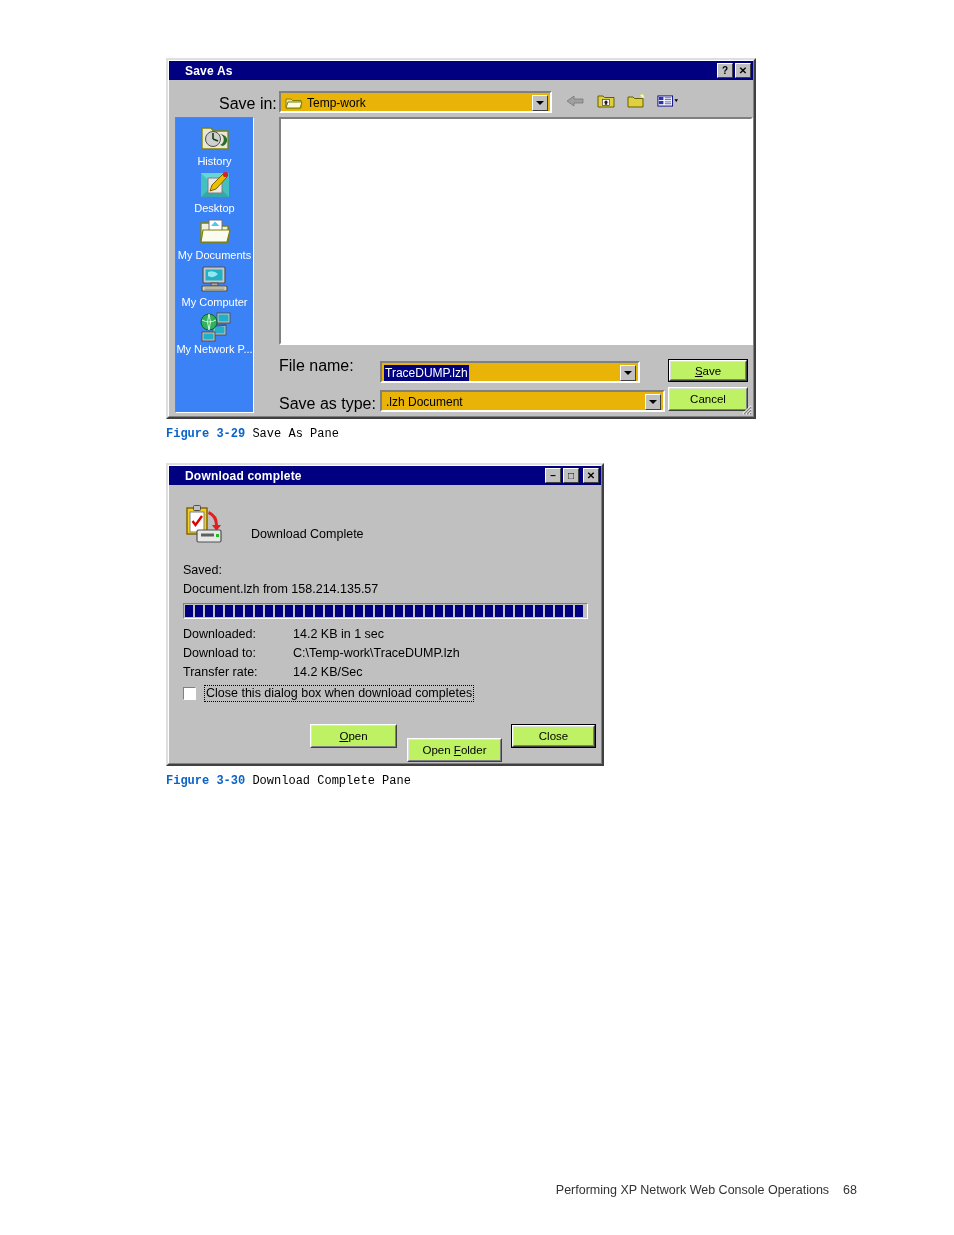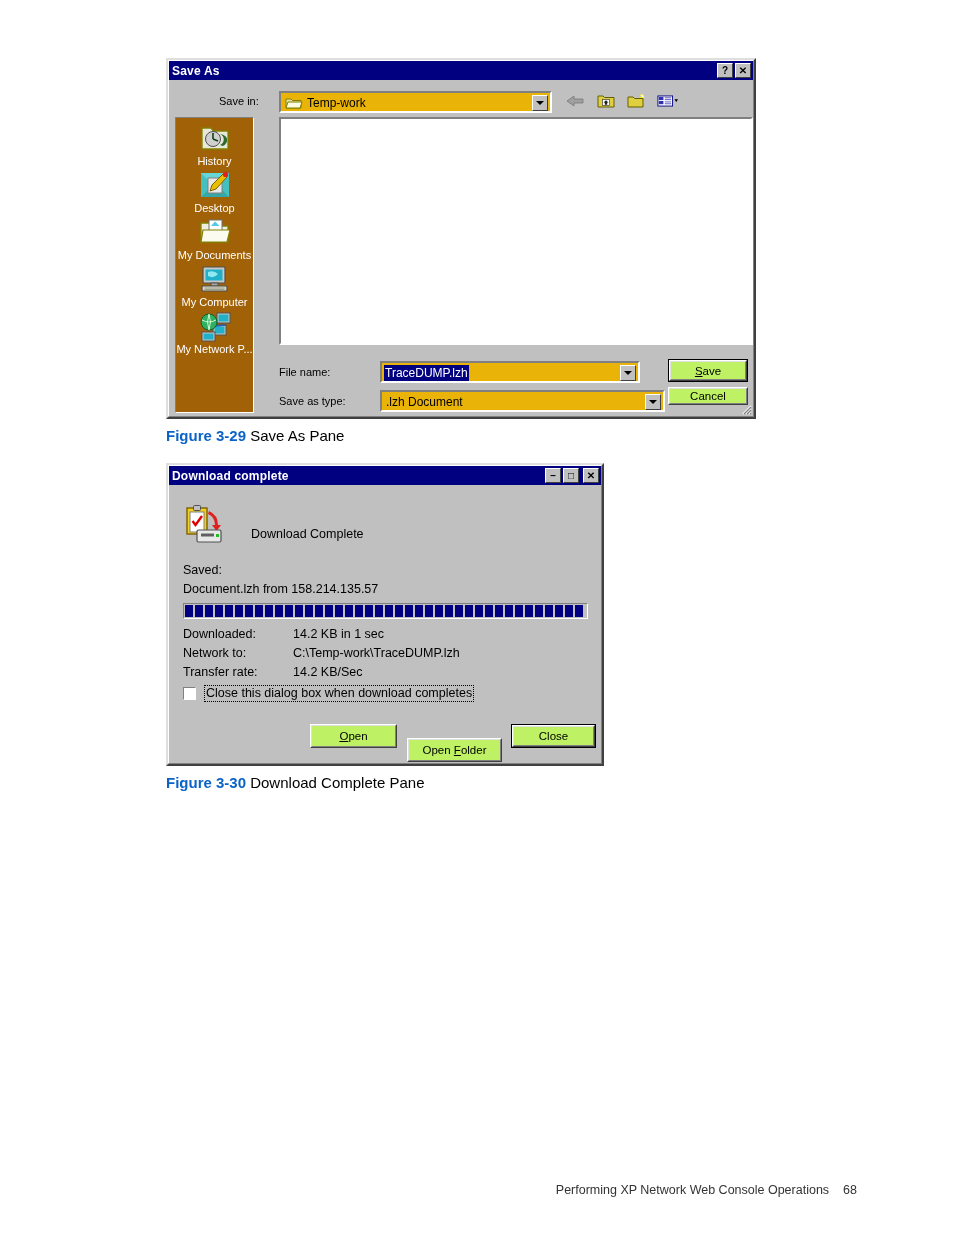--- a/index.html
+++ b/index.html
@@ -39,7 +39,7 @@
     height: 19px;
     display: flex;
     align-items: center;
-    padding: 0 2px 0 3px;
+    padding: 0 2px 0 16px;
     box-sizing: border-box;
   }
   .titlebar-text {

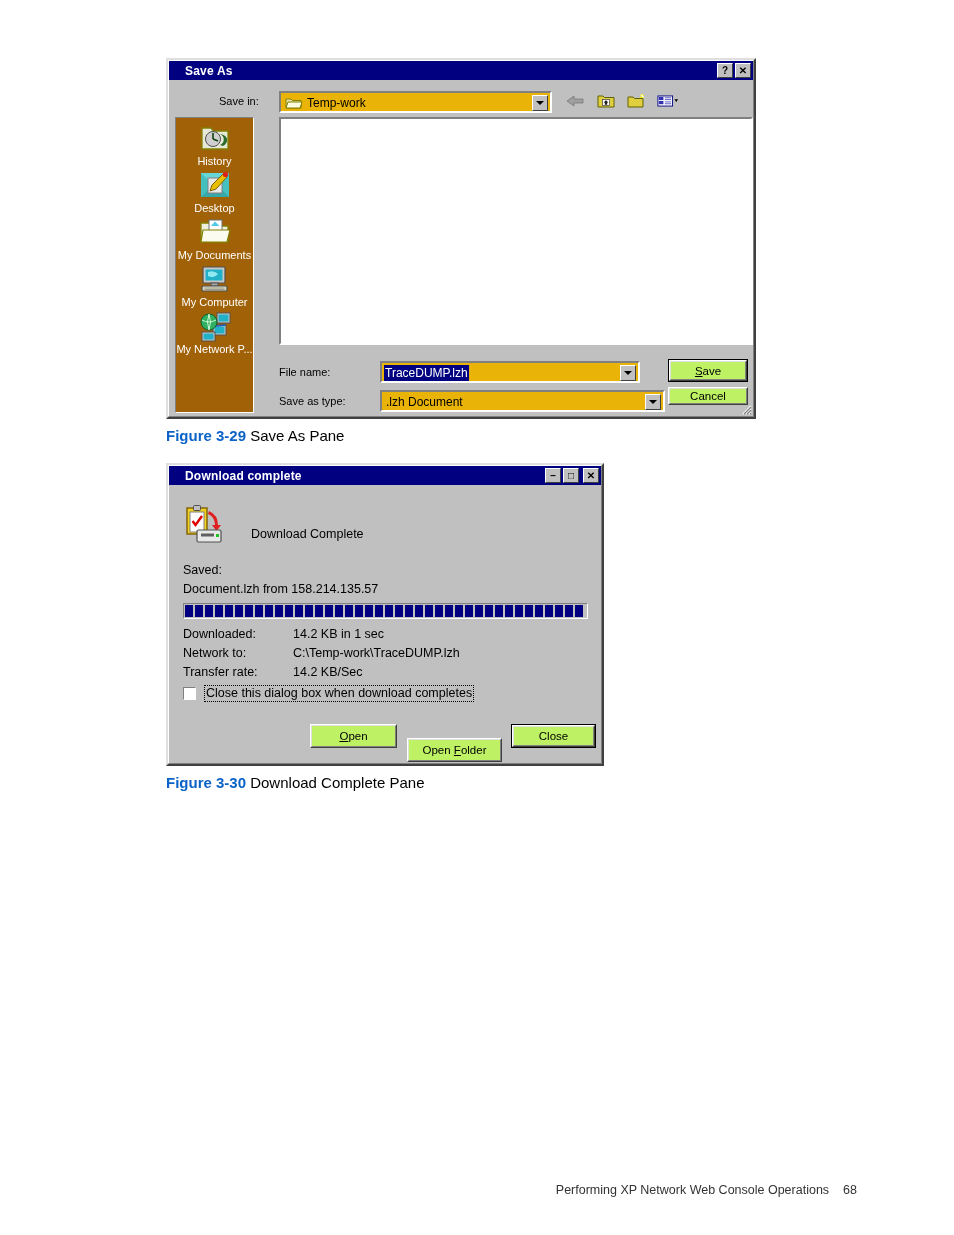--- a/index.html
+++ b/index.html
@@ -145,7 +145,7 @@
   #saveas {
     left: 166px; top: 58px; width: 590px; height: 361px;
   }
-  .lbl { font-size: 11px; color: #000000; font-family: "Liberation Sans", sans-serif; }
+  .lbl { font-size: 16px; color: #000000; font-family: "Liberation Sans", sans-serif; }
   #sa-savein-label { position: absolute; left: 50px; top: 34px; }
   #sa-savein-combo {
     position: absolute; left: 110px; top: 30px; width: 273px; height: 22px;

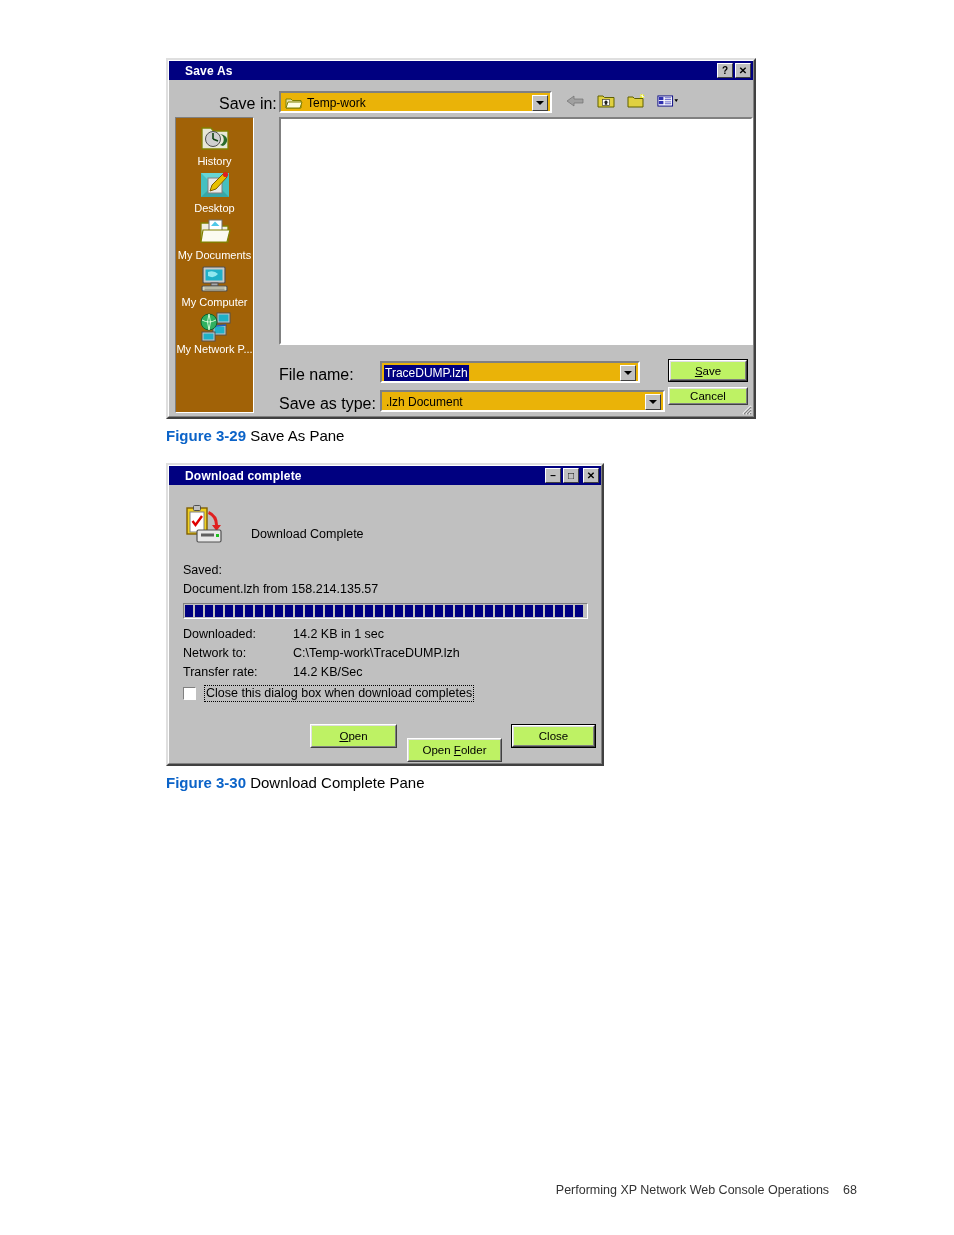--- a/index.html
+++ b/index.html
@@ -165,7 +165,7 @@
 
   #sa-places {
     position: absolute; left: 6px; top: 56px; width: 79px; height: 296px;
-    background: #a16207;
+    background: #3b82f6;
     border-top: 1px solid #808080;
     border-left: 1px solid #808080;
     border-right: 1px solid #ffffff;

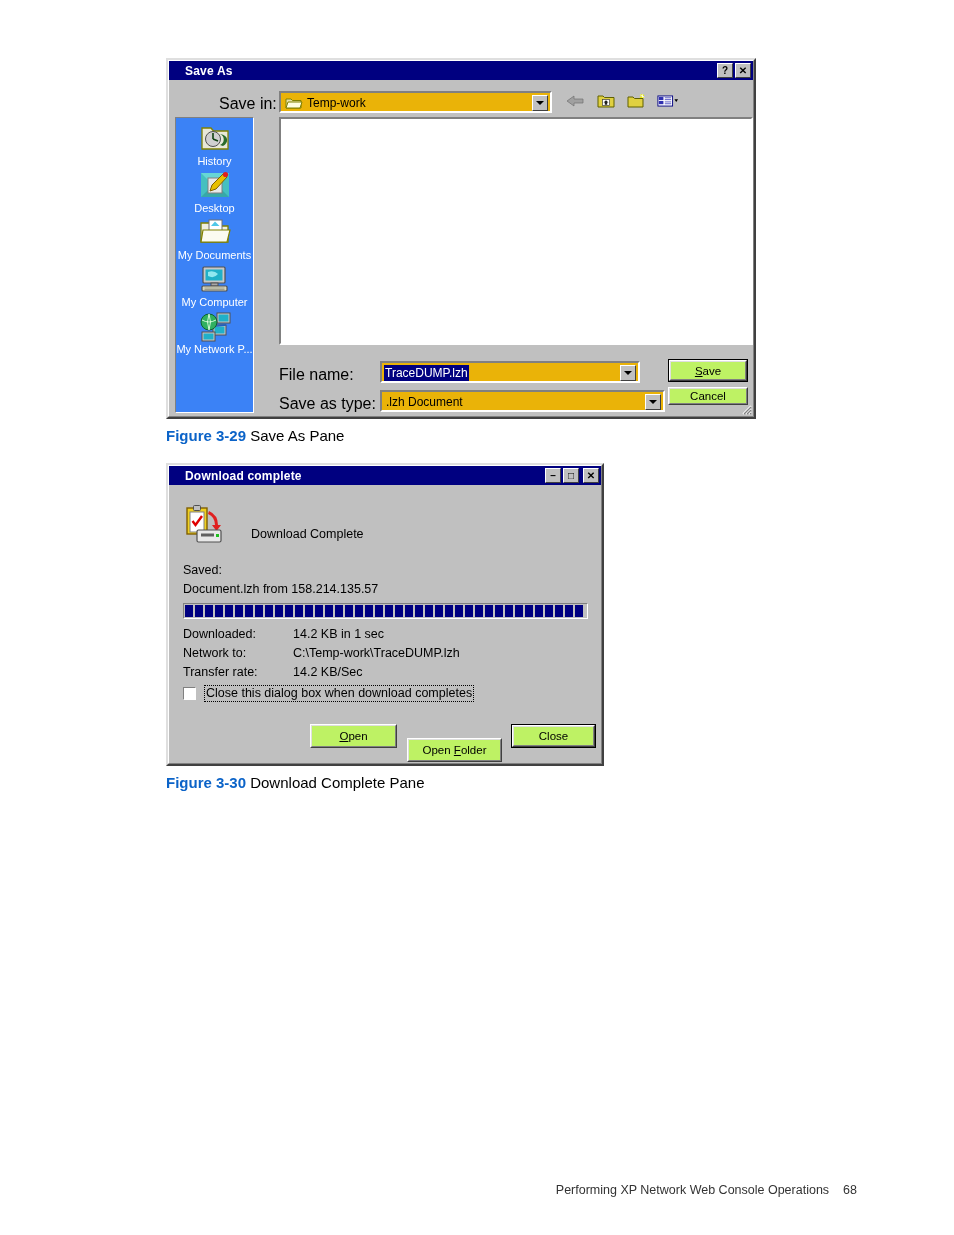--- a/index.html
+++ b/index.html
@@ -194,7 +194,7 @@
     box-sizing: border-box;
   }
 
-  #sa-fn-label { position: absolute; left: 110px; top: 305px; }
+  #sa-fn-label { position: absolute; left: 110px; top: 296px; }
   #sa-type-label { position: absolute; left: 110px; top: 334px; }
   #sa-fn-combo { position: absolute; left: 211px; top: 300px; width: 260px; height: 22px; }
   #sa-type-combo { position: absolute; left: 211px; top: 329px; width: 285px; height: 22px; }

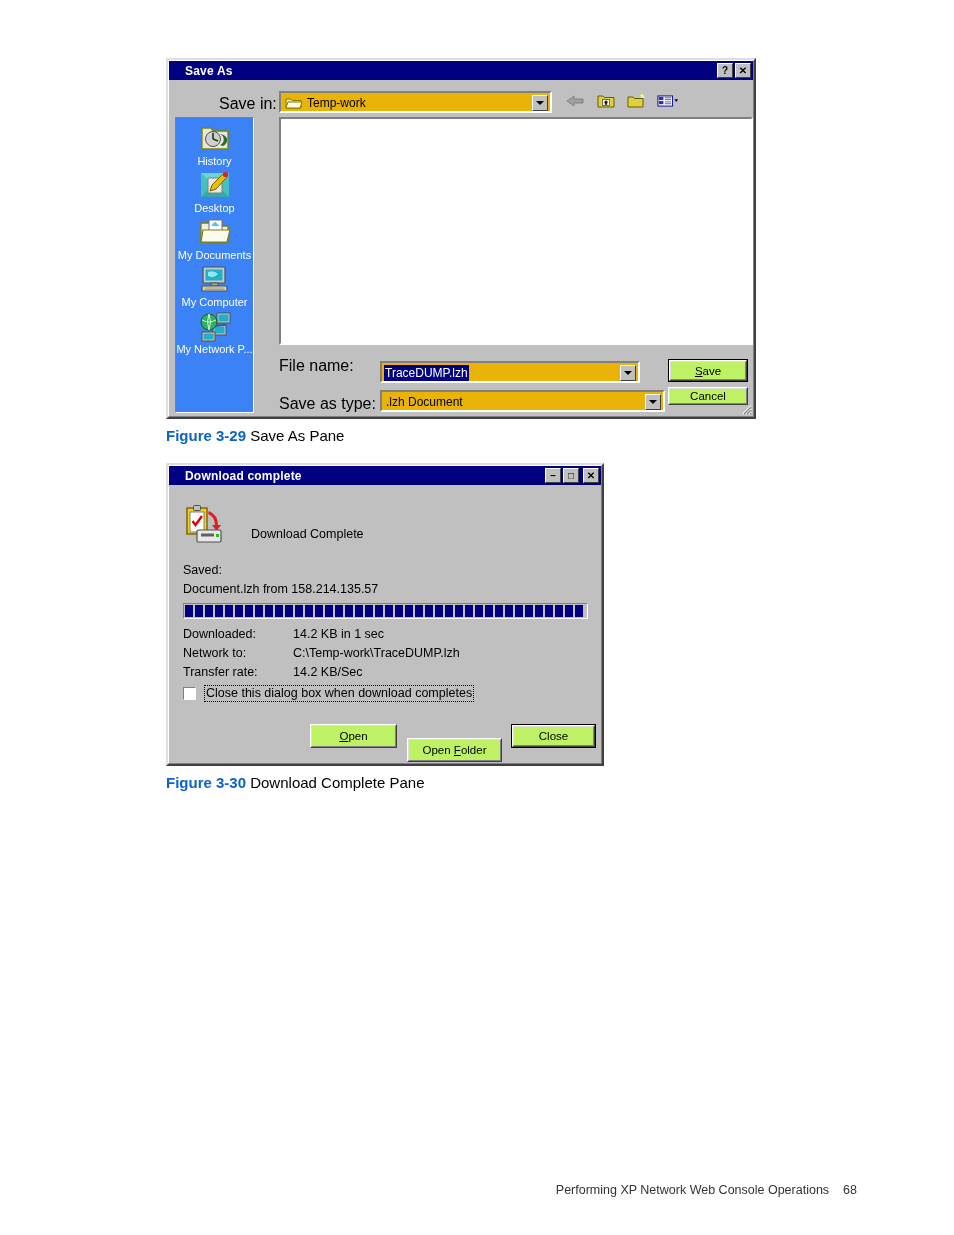--- a/index.html
+++ b/index.html
@@ -209,7 +209,7 @@
     font-family: "Liberation Sans", sans-serif;
   }
   #sa-save-btn { position: absolute; left: 499px; top: 298px; width: 80px; height: 23px; }
-  #sa-cancel-btn { position: absolute; left: 499px; top: 326px; width: 80px; height: 18px; }
+  #sa-cancel-btn { position: absolute; left: 499px; top: 326px; width: 80px; height: 24px; }
 
   .grip {
     position: absolute; right: 1px; bottom: 1px; width: 14px; height: 14px;

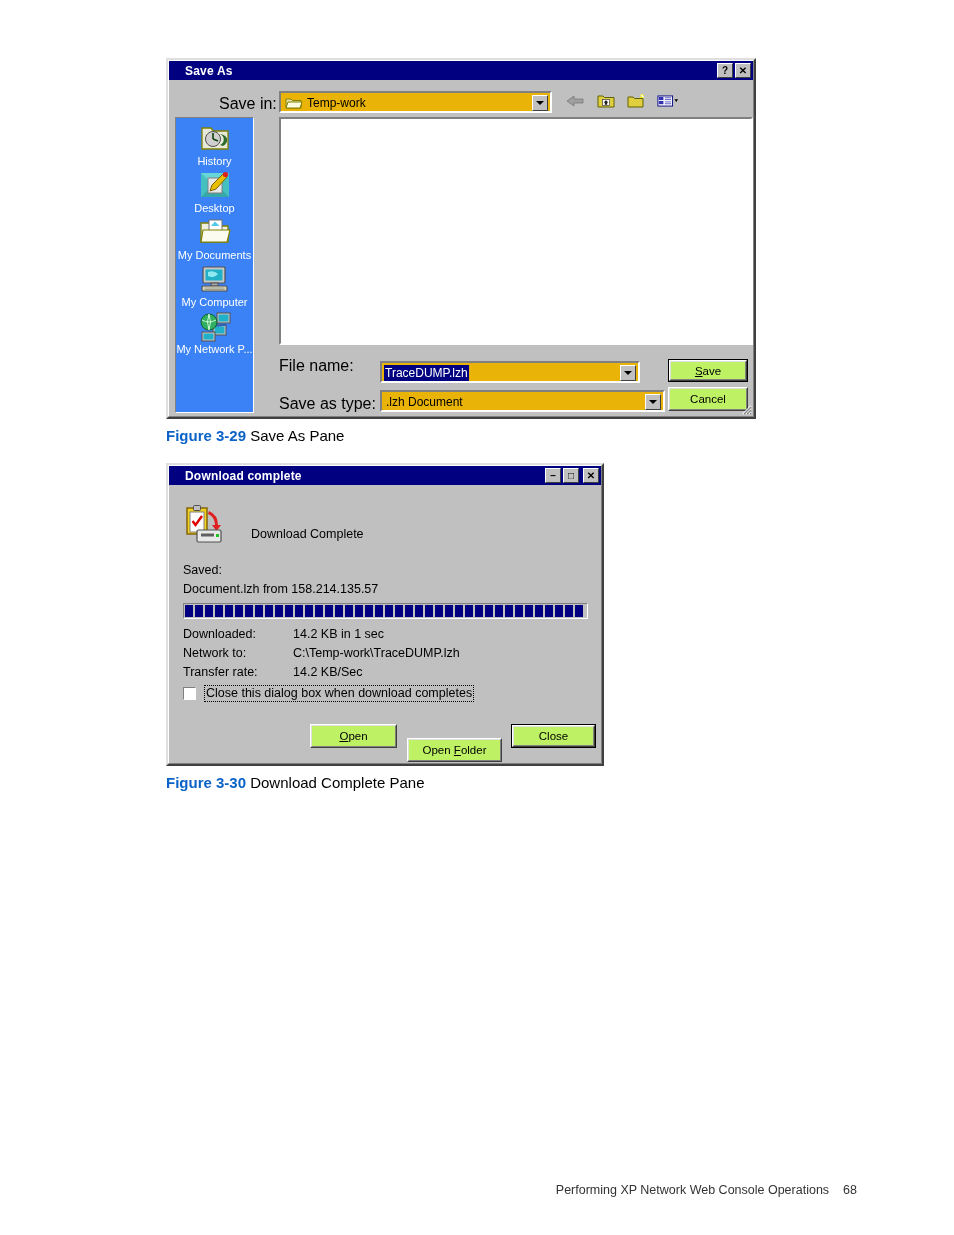--- a/index.html
+++ b/index.html
@@ -271,9 +271,9 @@
   
   .caption {
     position: absolute;
-    font-size: 15px;
+    font-size: 12px;
     color: #000000;
-    font-family: Liberation Sans, sans-serif;
+    font-family: Liberation Mono, monospace;
     white-space: nowrap;
   }
   .caption .fignum { color: #0b63c8; font-weight: bold; }

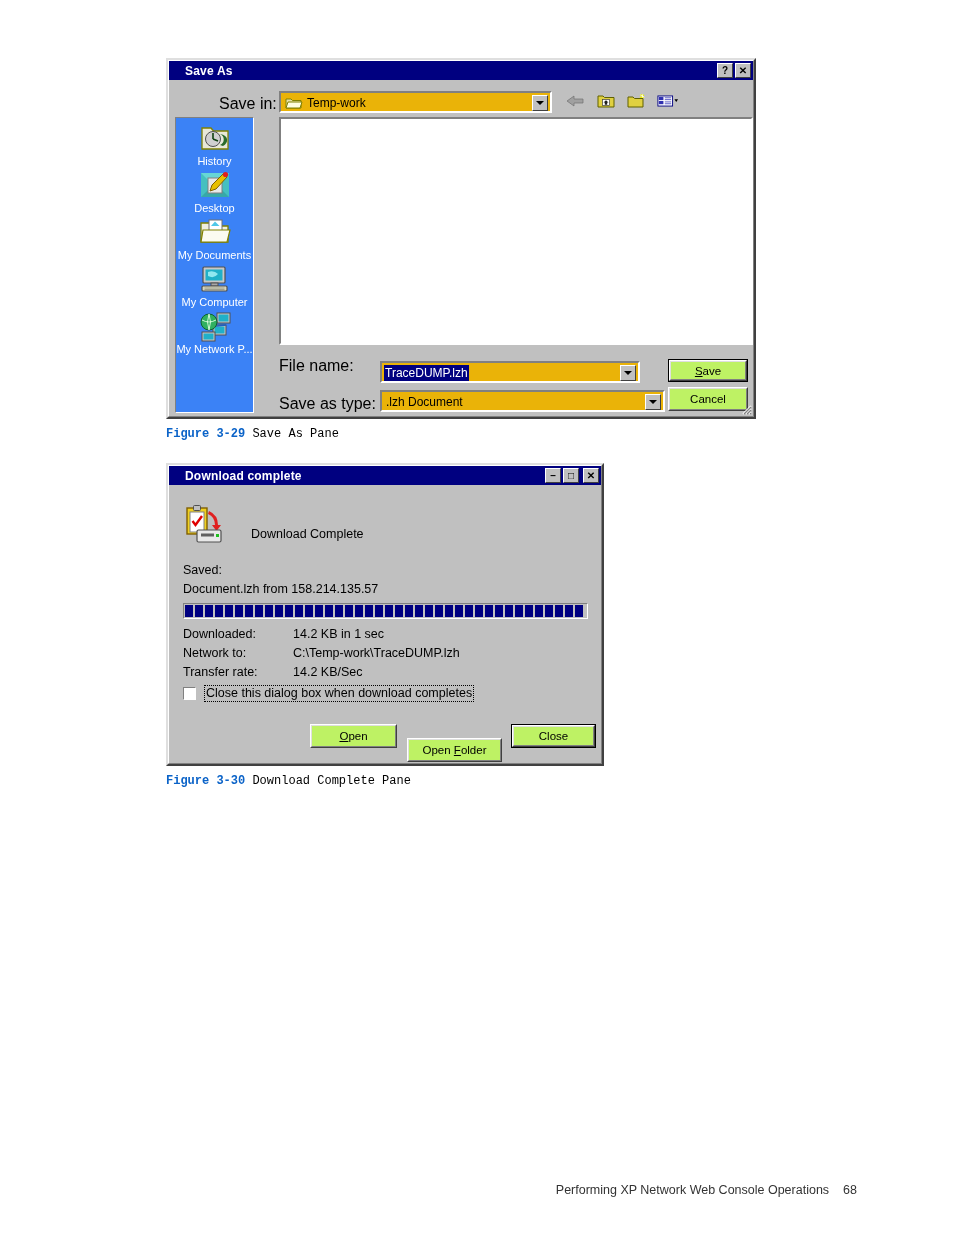--- a/index.html
+++ b/index.html
@@ -515,7 +515,7 @@
     <span class="dl-line dl-l1" id="dl-r1">Downloaded:</span>
     <span class="dl-line dl-l2" style="top:161px">14.2 KB in 1 sec</span>
 
-    <span class="dl-line dl-l1" id="dl-r2">Network to:</span>
+    <span class="dl-line dl-l1" id="dl-r2">Download to:</span>
     <span class="dl-line dl-l2" style="top:180px">C:\Temp-work\TraceDUMP.lzh</span>
 
     <span class="dl-line dl-l1" id="dl-r3">Transfer rate:</span>

